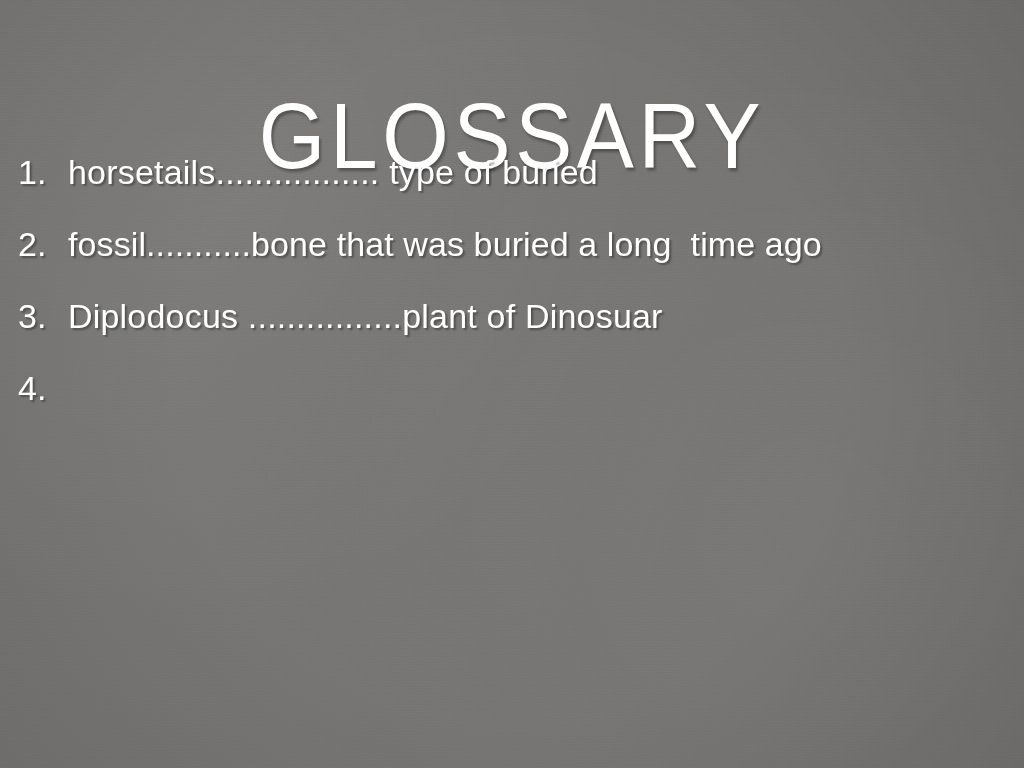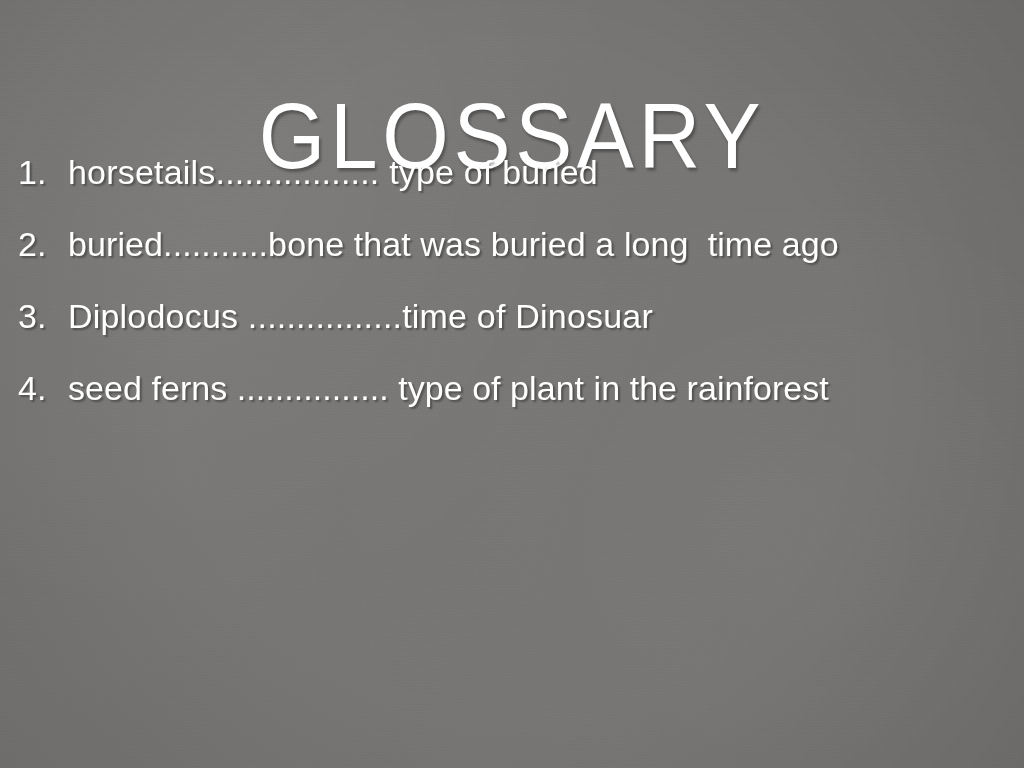--- a/index.html
+++ b/index.html
@@ -125,7 +125,7 @@
 
       <li class="glossary-item i2">
         <span class="item-number">2.</span>
-        <span class="item-text">buried...........bone that was buried a long  time ago</span>
+        <span class="item-text">fossil...........bone that was buried a long  time ago</span>
       </li>
 
       <li class="glossary-item i3">

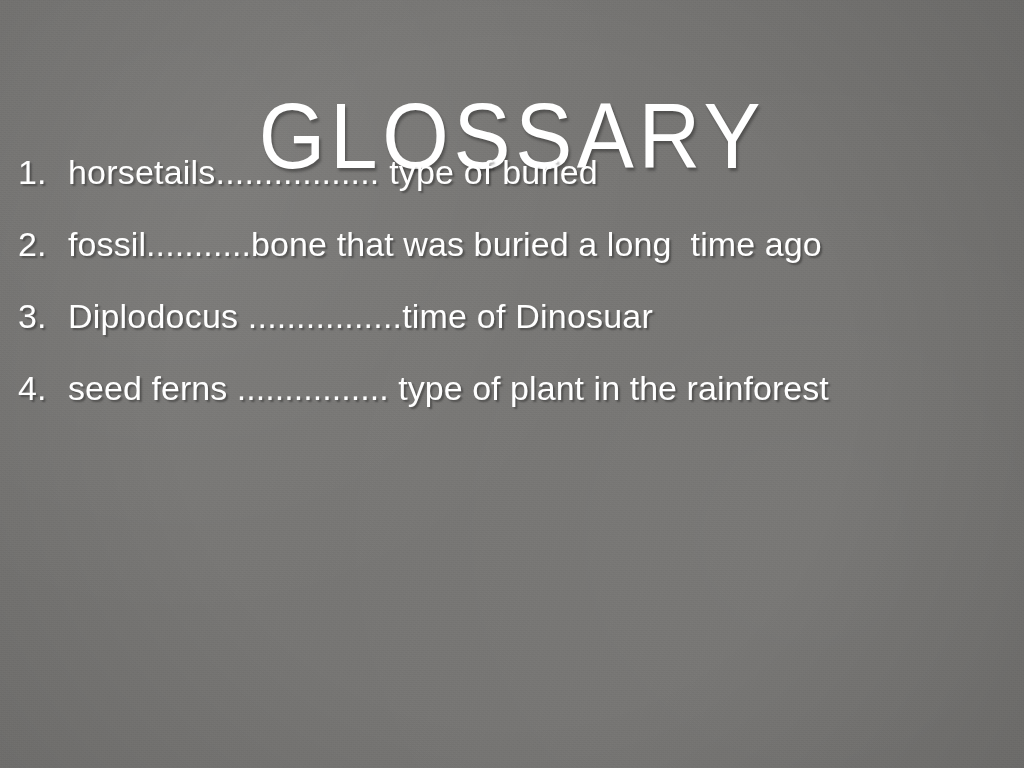--- a/index.html
+++ b/index.html
@@ -130,7 +130,7 @@
 
       <li class="glossary-item i3">
         <span class="item-number">3.</span>
-        <span class="item-text">Diplodocus ................time of Dinosuar</span>
+        <span class="item-text">Diplodocus ................plant of Dinosuar</span>
       </li>
 
       <li class="glossary-item i4">

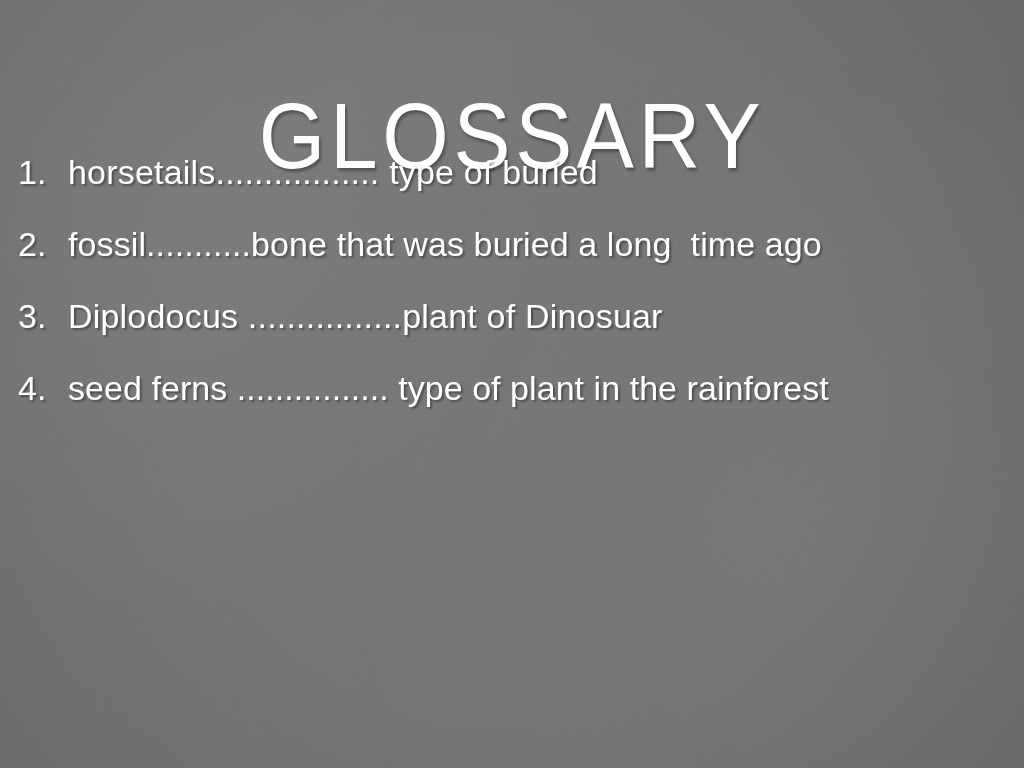--- a/index.html
+++ b/index.html
@@ -135,7 +135,6 @@
 
       <li class="glossary-item i4">
         <span class="item-number">4.</span>
-        <span class="item-text">seed ferns ................ type of plant in the rainforest</span>
       </li>
 
     </ol>

